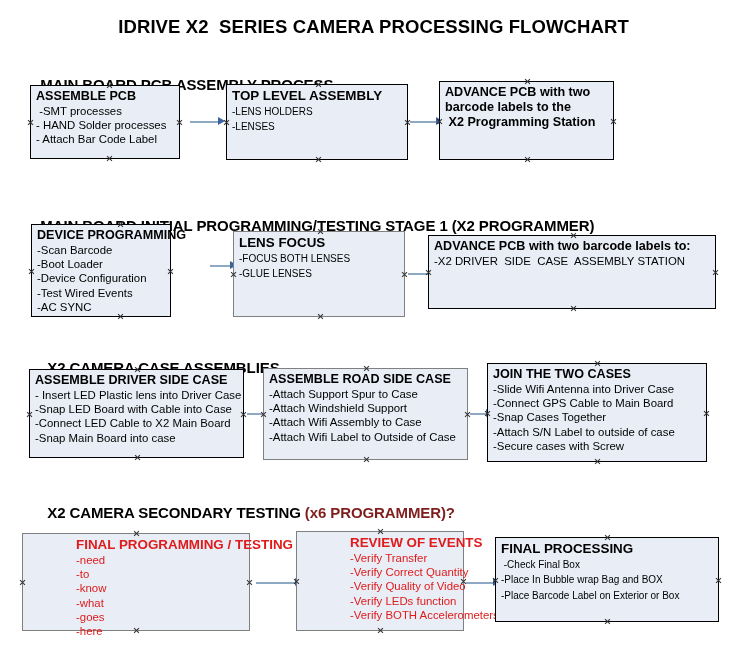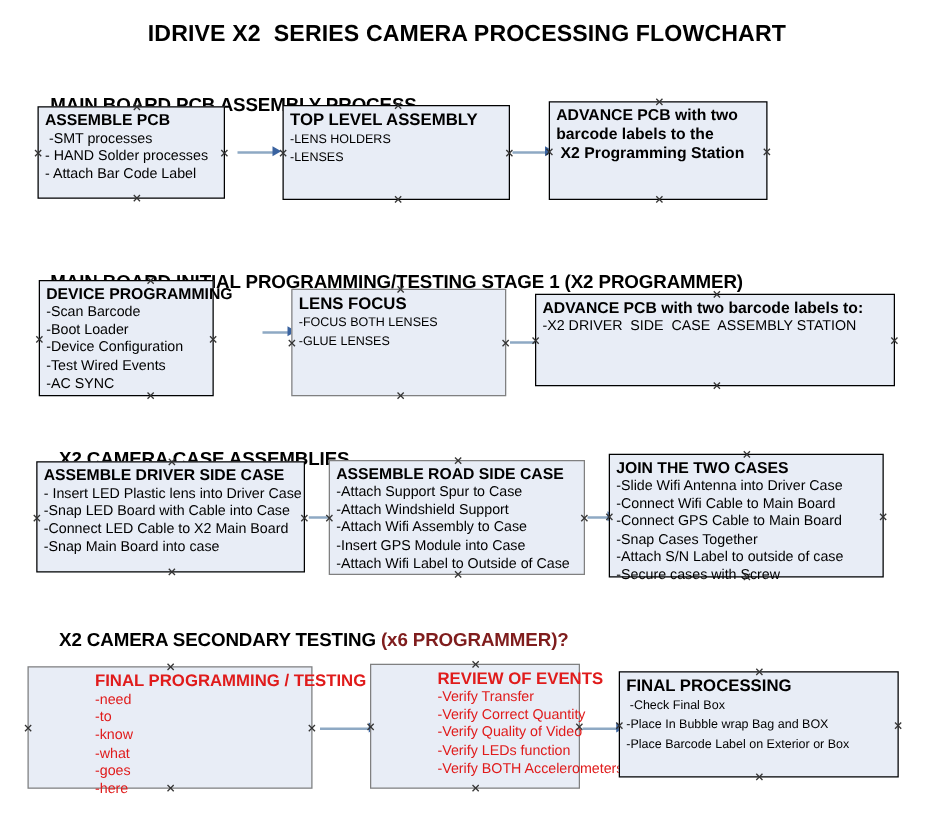--- a/index.html
+++ b/index.html
@@ -257,7 +257,6 @@
   <div class="box" style="left:487px; top:363px; width:220px; height:99px;">
     <div class="box-title">JOIN THE TWO CASES</div>
     <div class="box-line">-Slide Wifi Antenna into Driver Case</div>
-    <div class="box-line">-Connect Wifi Cable to Main Board</div>
     <div class="box-line">-Connect GPS Cable to Main Board</div>
     <div class="box-line">-Snap Cases Together</div>
     <div class="box-line">-Attach S/N Label to outside of case</div>

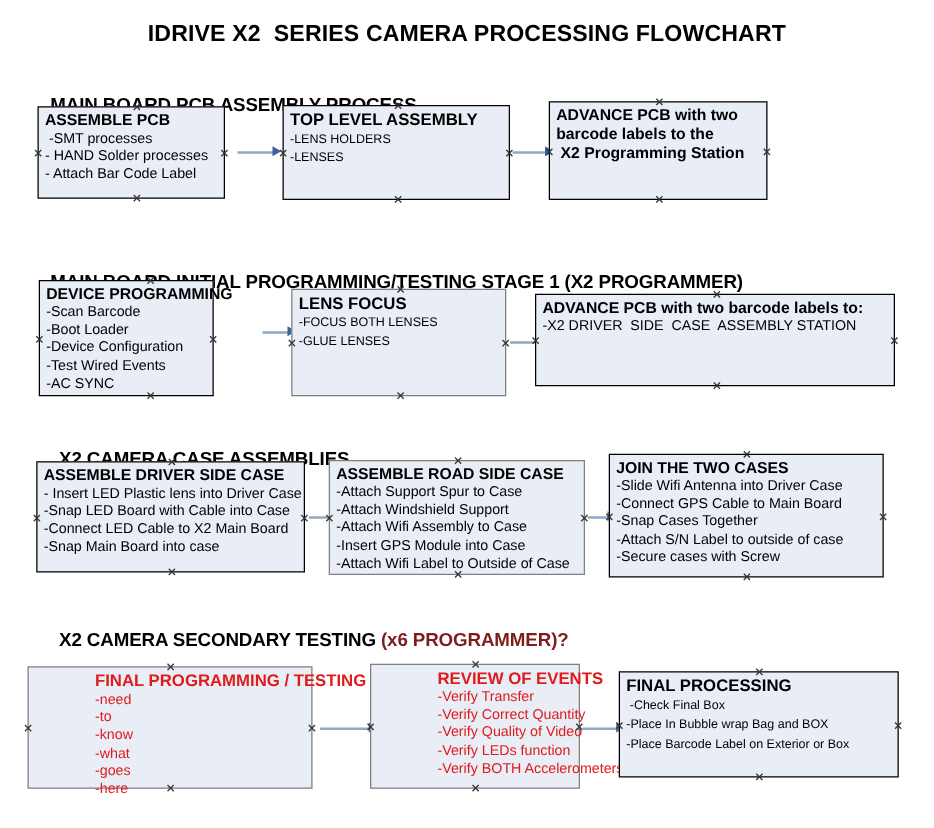--- a/index.html
+++ b/index.html
@@ -241,7 +241,6 @@
     <div class="box-line">-Attach Support Spur to Case</div>
     <div class="box-line">-Attach Windshield Support</div>
     <div class="box-line">-Attach Wifi Assembly to Case</div>
-    <div class="box-line">-Insert GPS Module into Case</div>
     <div class="box-line">-Attach Wifi Label to Outside of Case</div>
     <span class="handle" style="left:99px; top:-4px;"></span>
     <span class="handle" style="left:99px; bottom:-4px;"></span>

